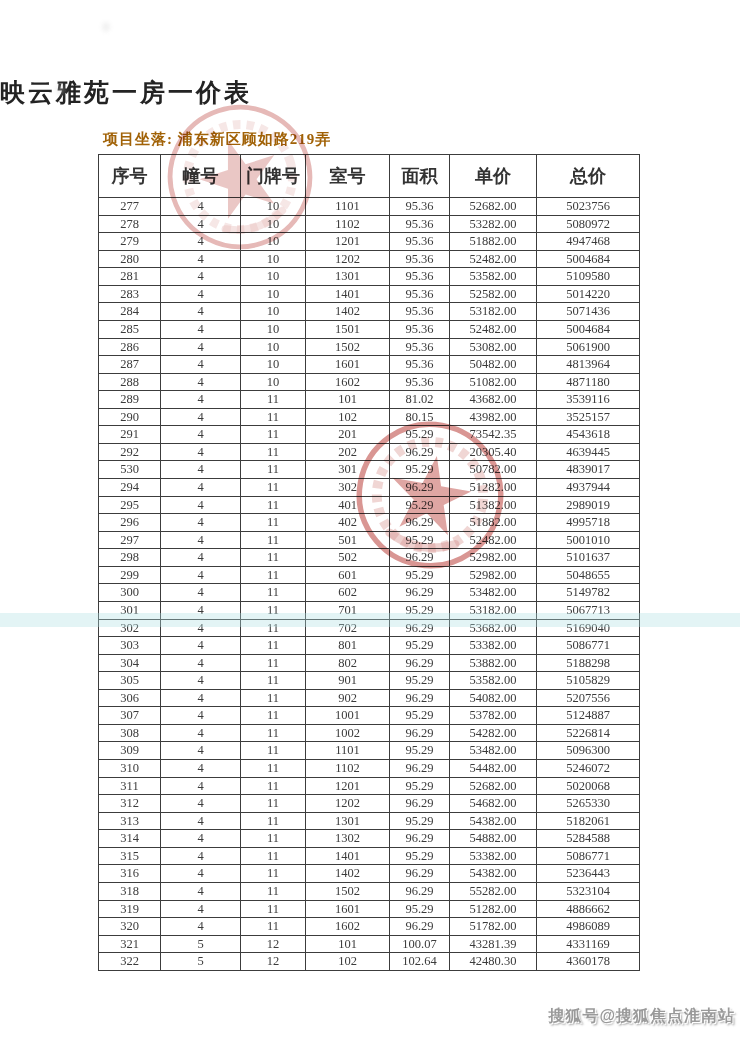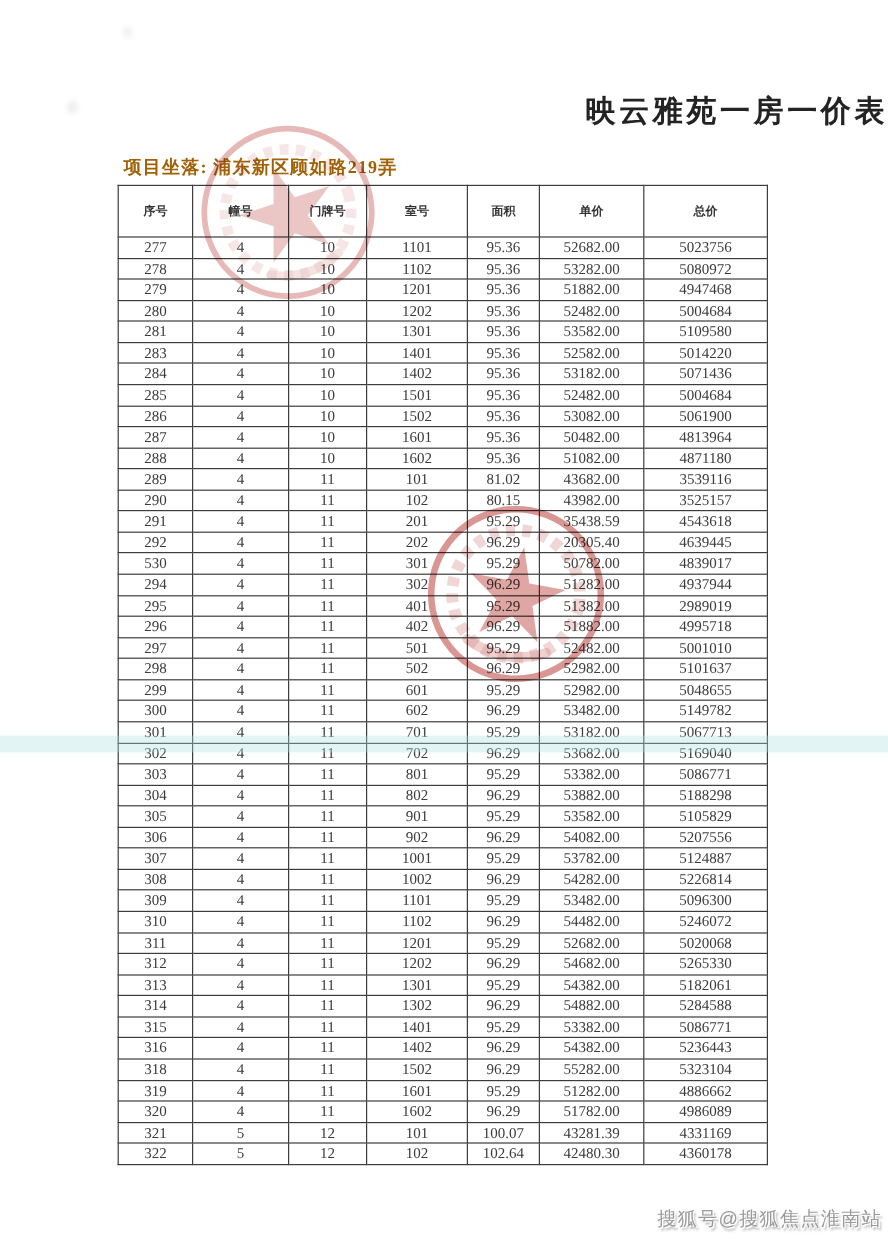--- a/index.html
+++ b/index.html
@@ -14,7 +14,7 @@
 
   .title {
     position:absolute; top:76px; left:0; width:740px;
-    text-align:right;
+    text-align:left;
     font-size:25px; font-weight:bold; color:#232323;
     letter-spacing:3px;
   }

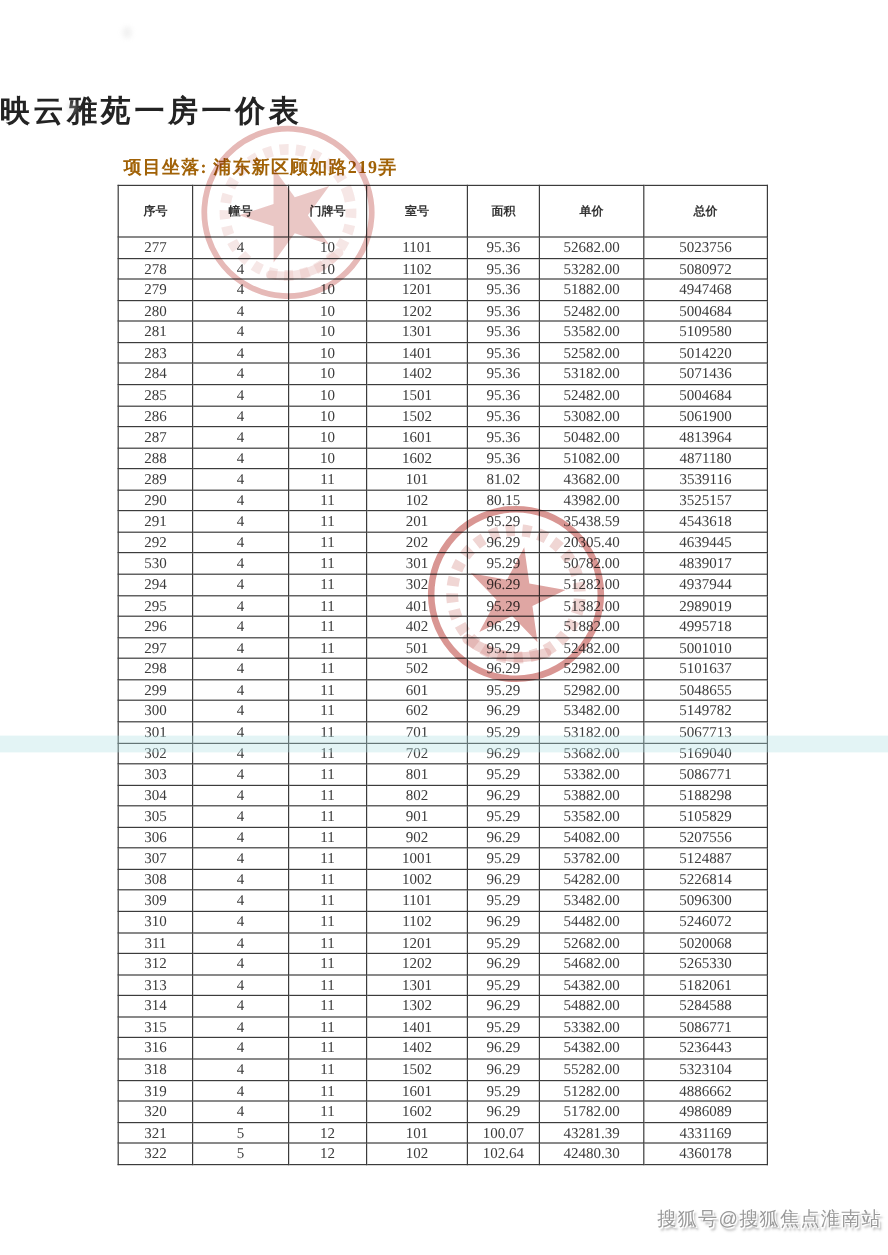--- a/index.html
+++ b/index.html
@@ -37,7 +37,7 @@
     overflow:hidden; white-space:nowrap;
   }
   .price-table thead tr { height:43px; }
-  .price-table th { font-size:10px; font-weight:bold; color:#333; }
+  .price-table th { font-size:18px; font-weight:bold; color:#333; }
   .price-table td { font-size:12.5px; line-height:1; }
 
   

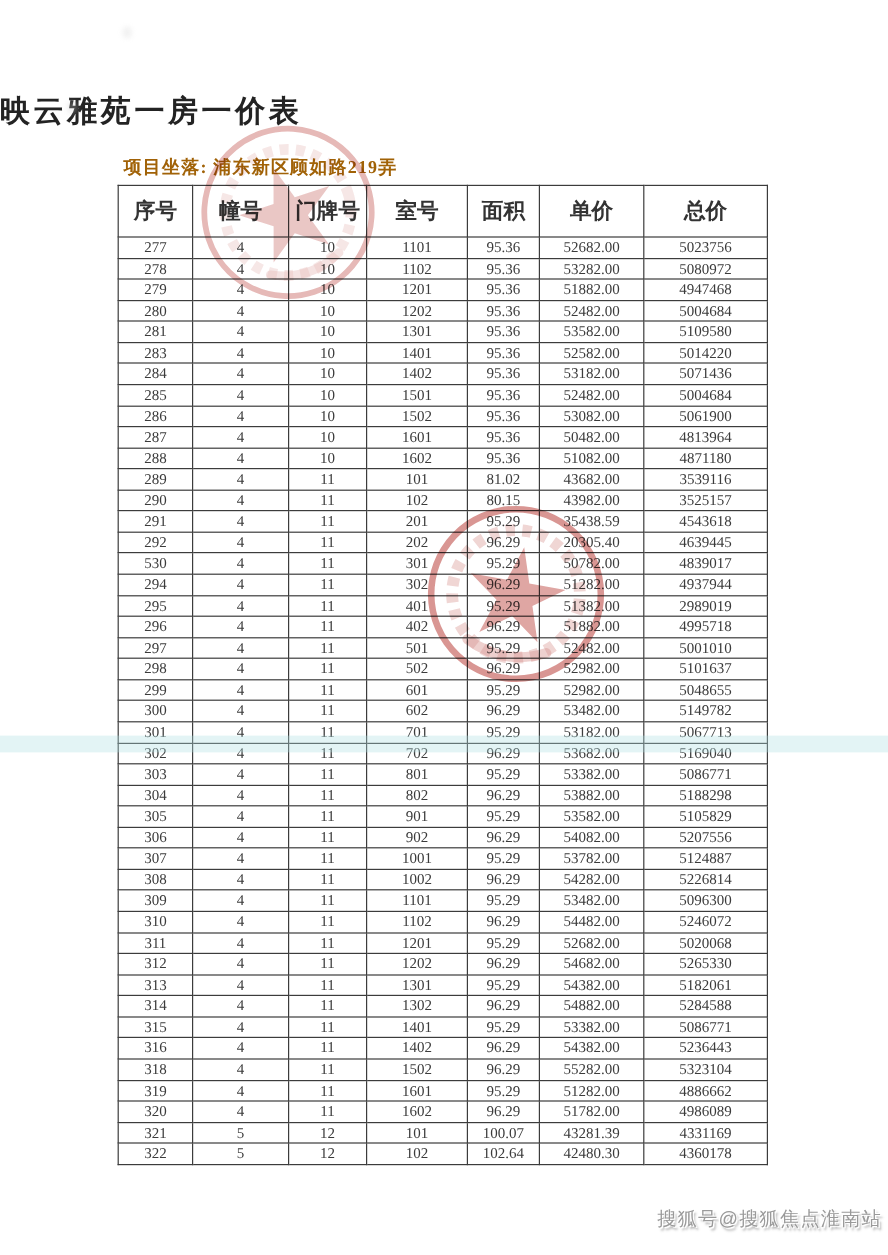--- a/index.html
+++ b/index.html
@@ -222,7 +222,7 @@
           <td>11</td>
           <td>201</td>
           <td>95.29</td>
-          <td>35438.59</td>
+          <td>73542.35</td>
           <td>4543618</td>
         </tr>
         <tr>

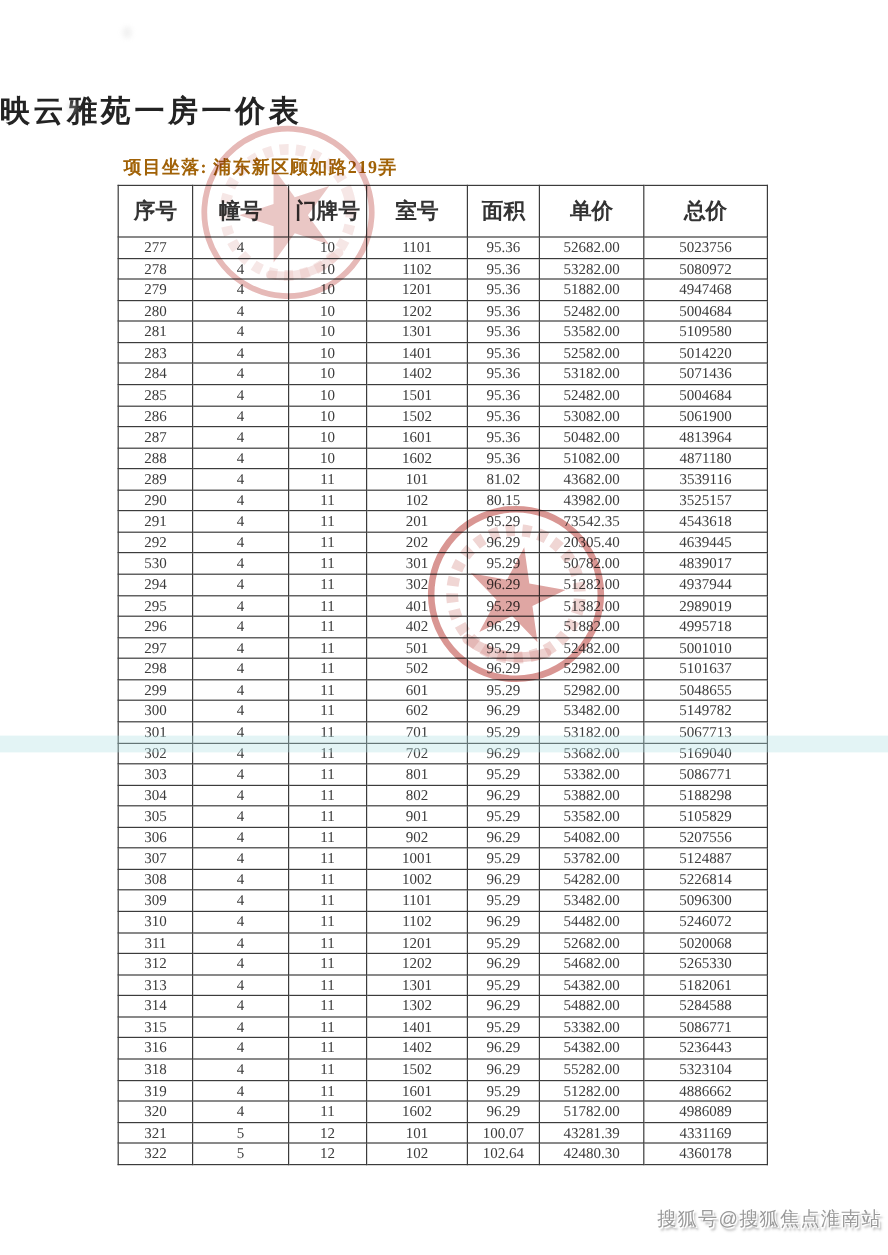--- a/index.html
+++ b/index.html
@@ -59,7 +59,7 @@
   .watermark {
     position:absolute; top:1006px; right:5px;
     font-family:"Liberation Sans","DejaVu Sans",sans-serif;
-    font-size:16px; font-weight:normal; letter-spacing:1px;
+    font-size:16px; font-weight:bold; letter-spacing:1px;
     color:#9a9a9a;
     text-shadow:-1px -1px 0 #ffffff, 1px 1px 0 #ffffff, 2px 2px 2px rgba(60,60,60,0.45);
     z-index:5;

